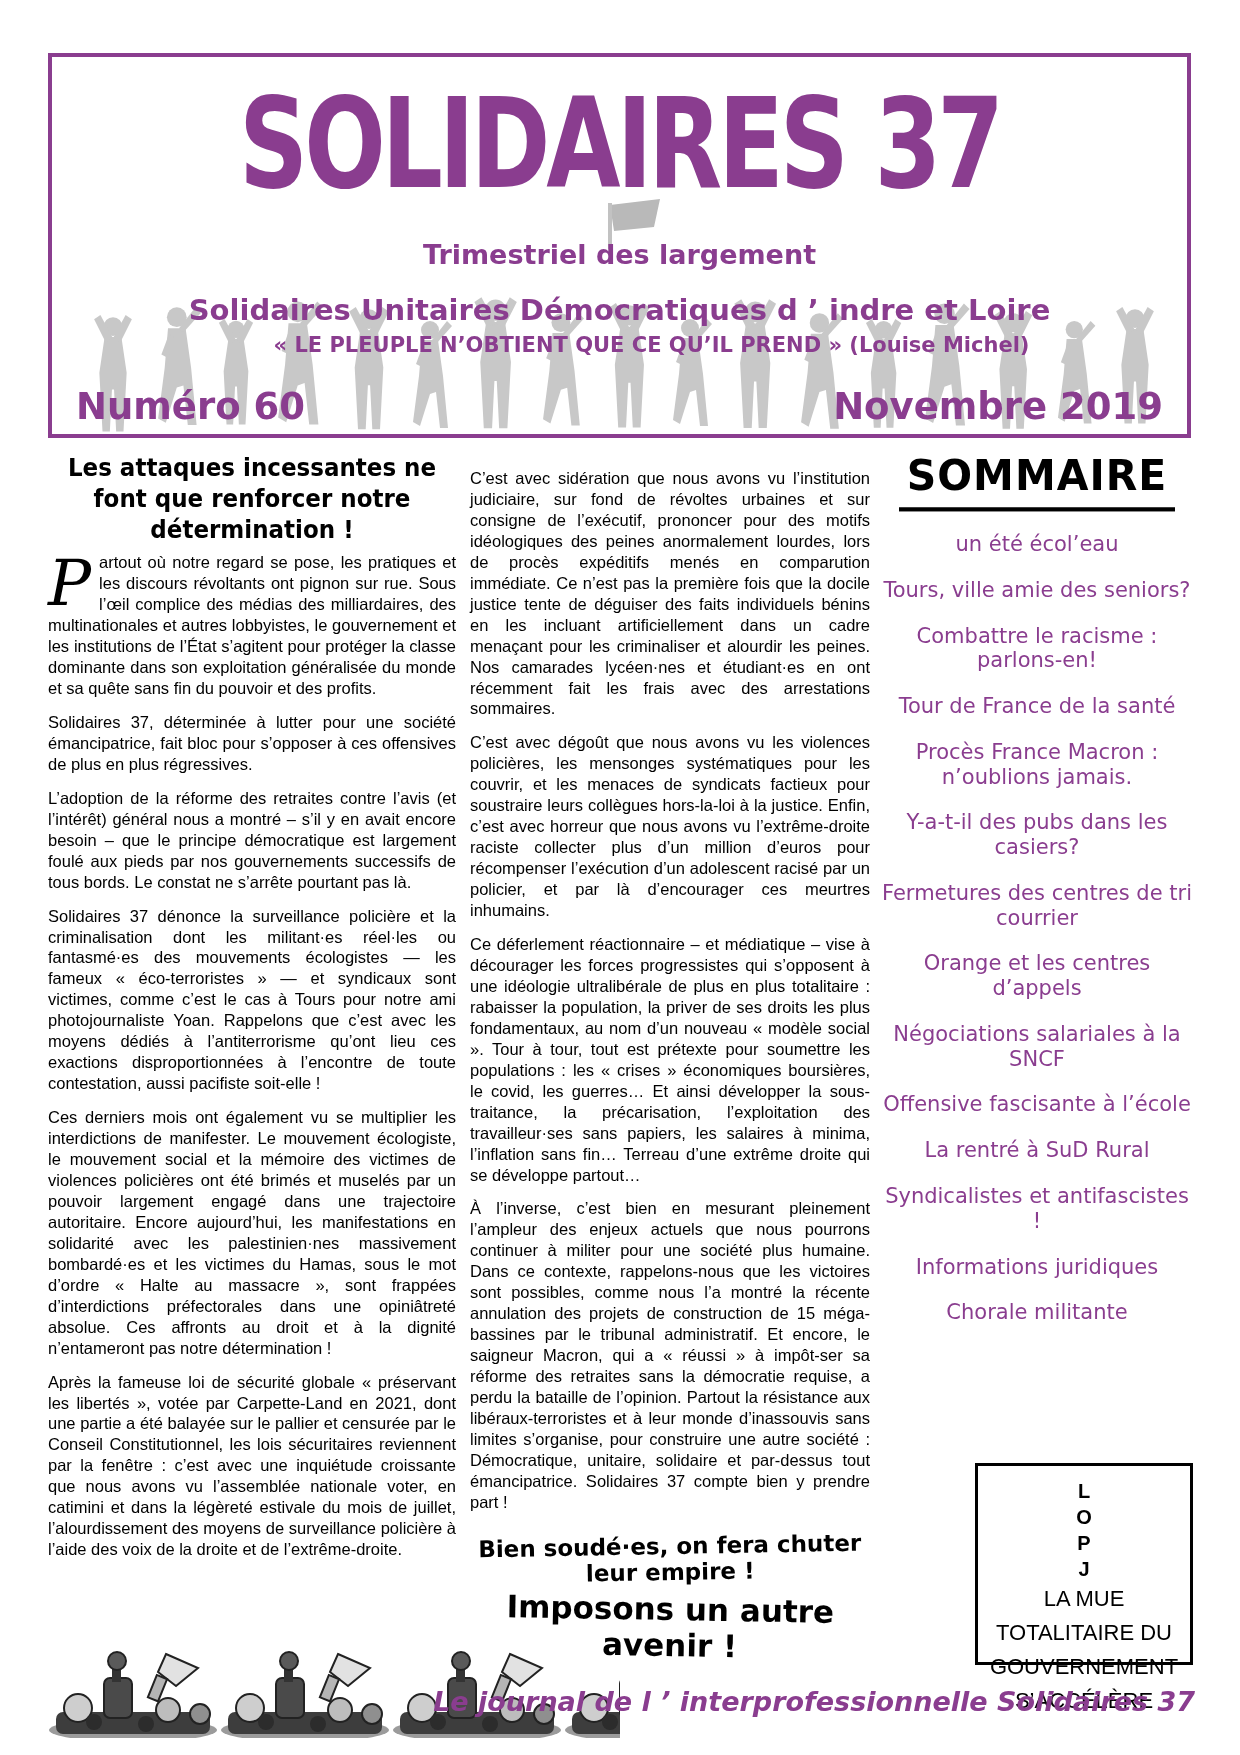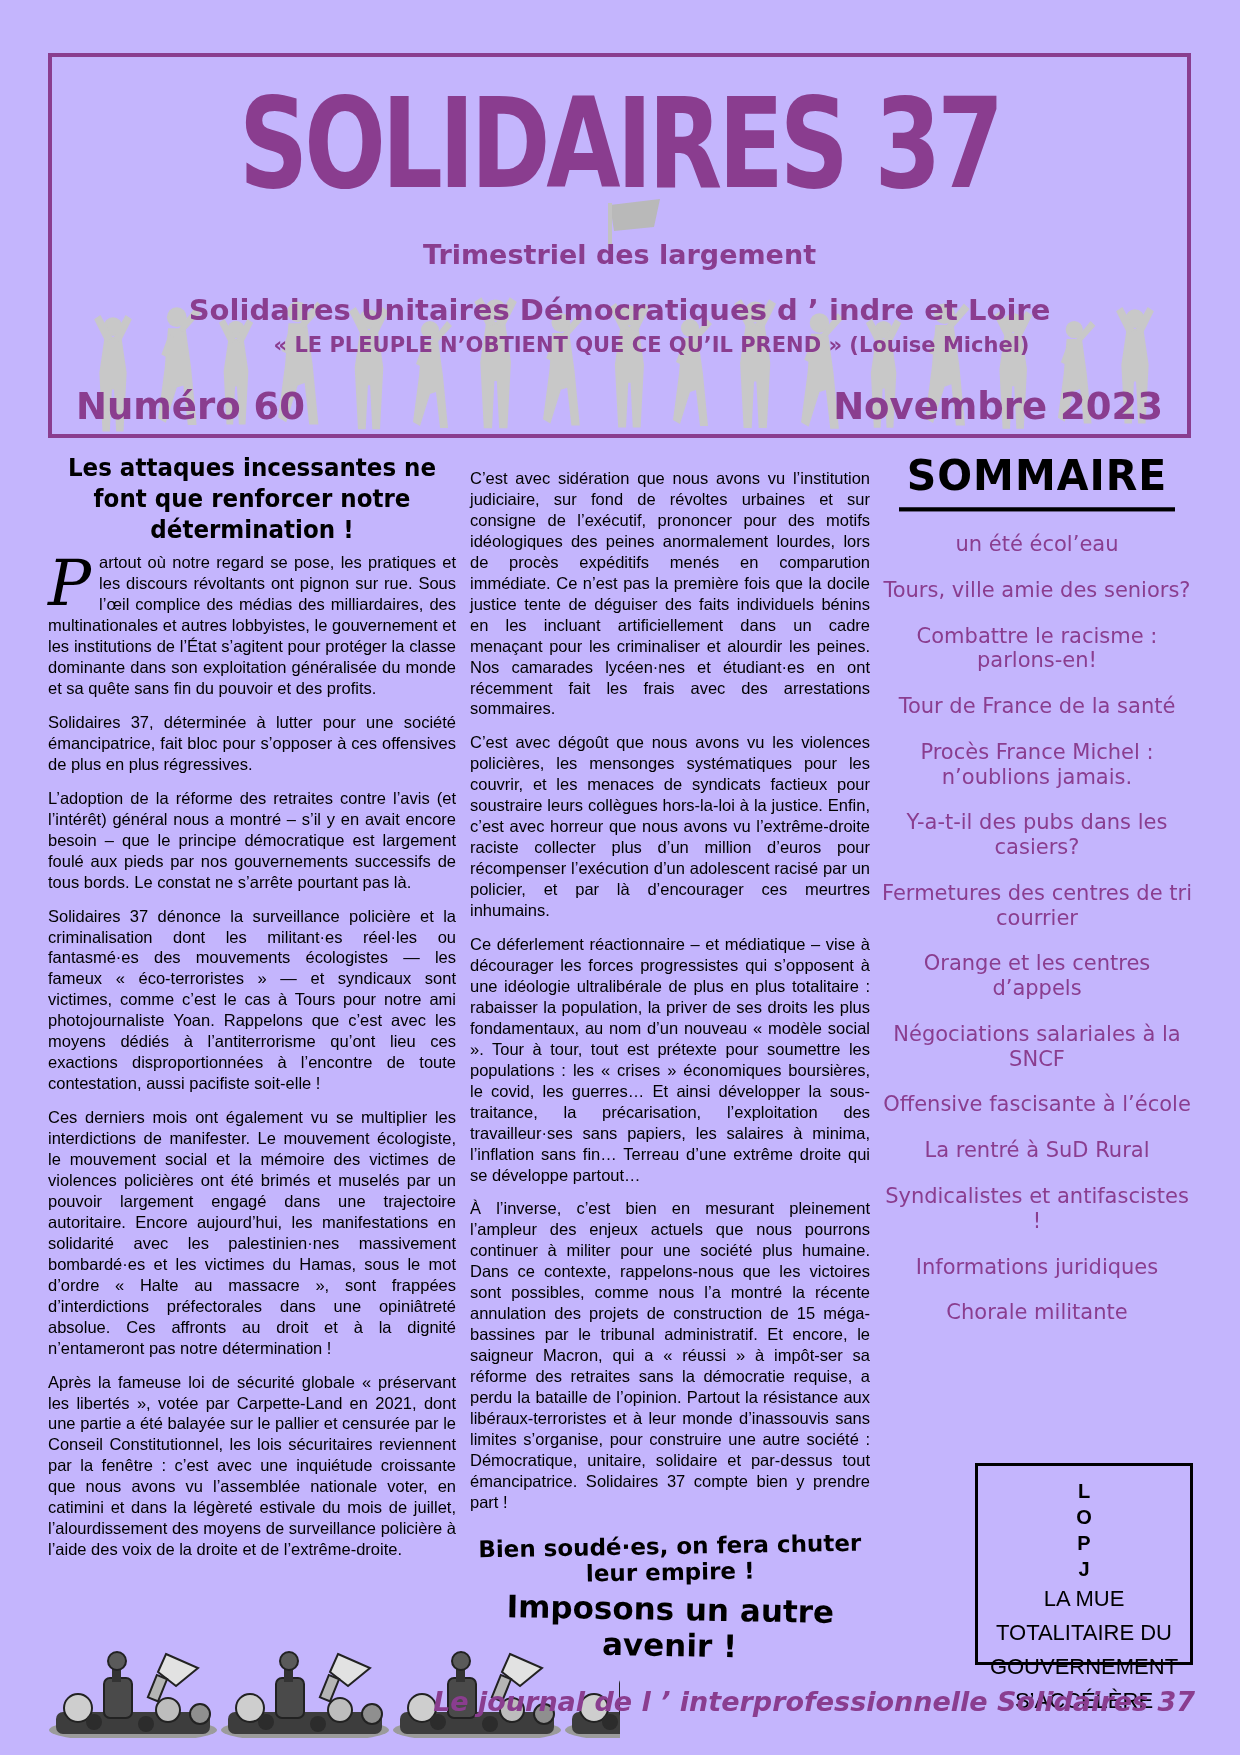--- a/index.html
+++ b/index.html
@@ -3,7 +3,7 @@
 <meta charset="utf-8">
 <style>
   html,body{margin:0;padding:0;background:#e8e8e8;}
-  .page{position:relative;width:1240px;height:1755px;background:#c4b5fd;margin:0 auto;
+  .page{position:relative;width:1240px;height:1755px;background:#ffffff;margin:0 auto;
         font-family:"Liberation Sans",sans-serif;color:#000;overflow:hidden;}
 
   

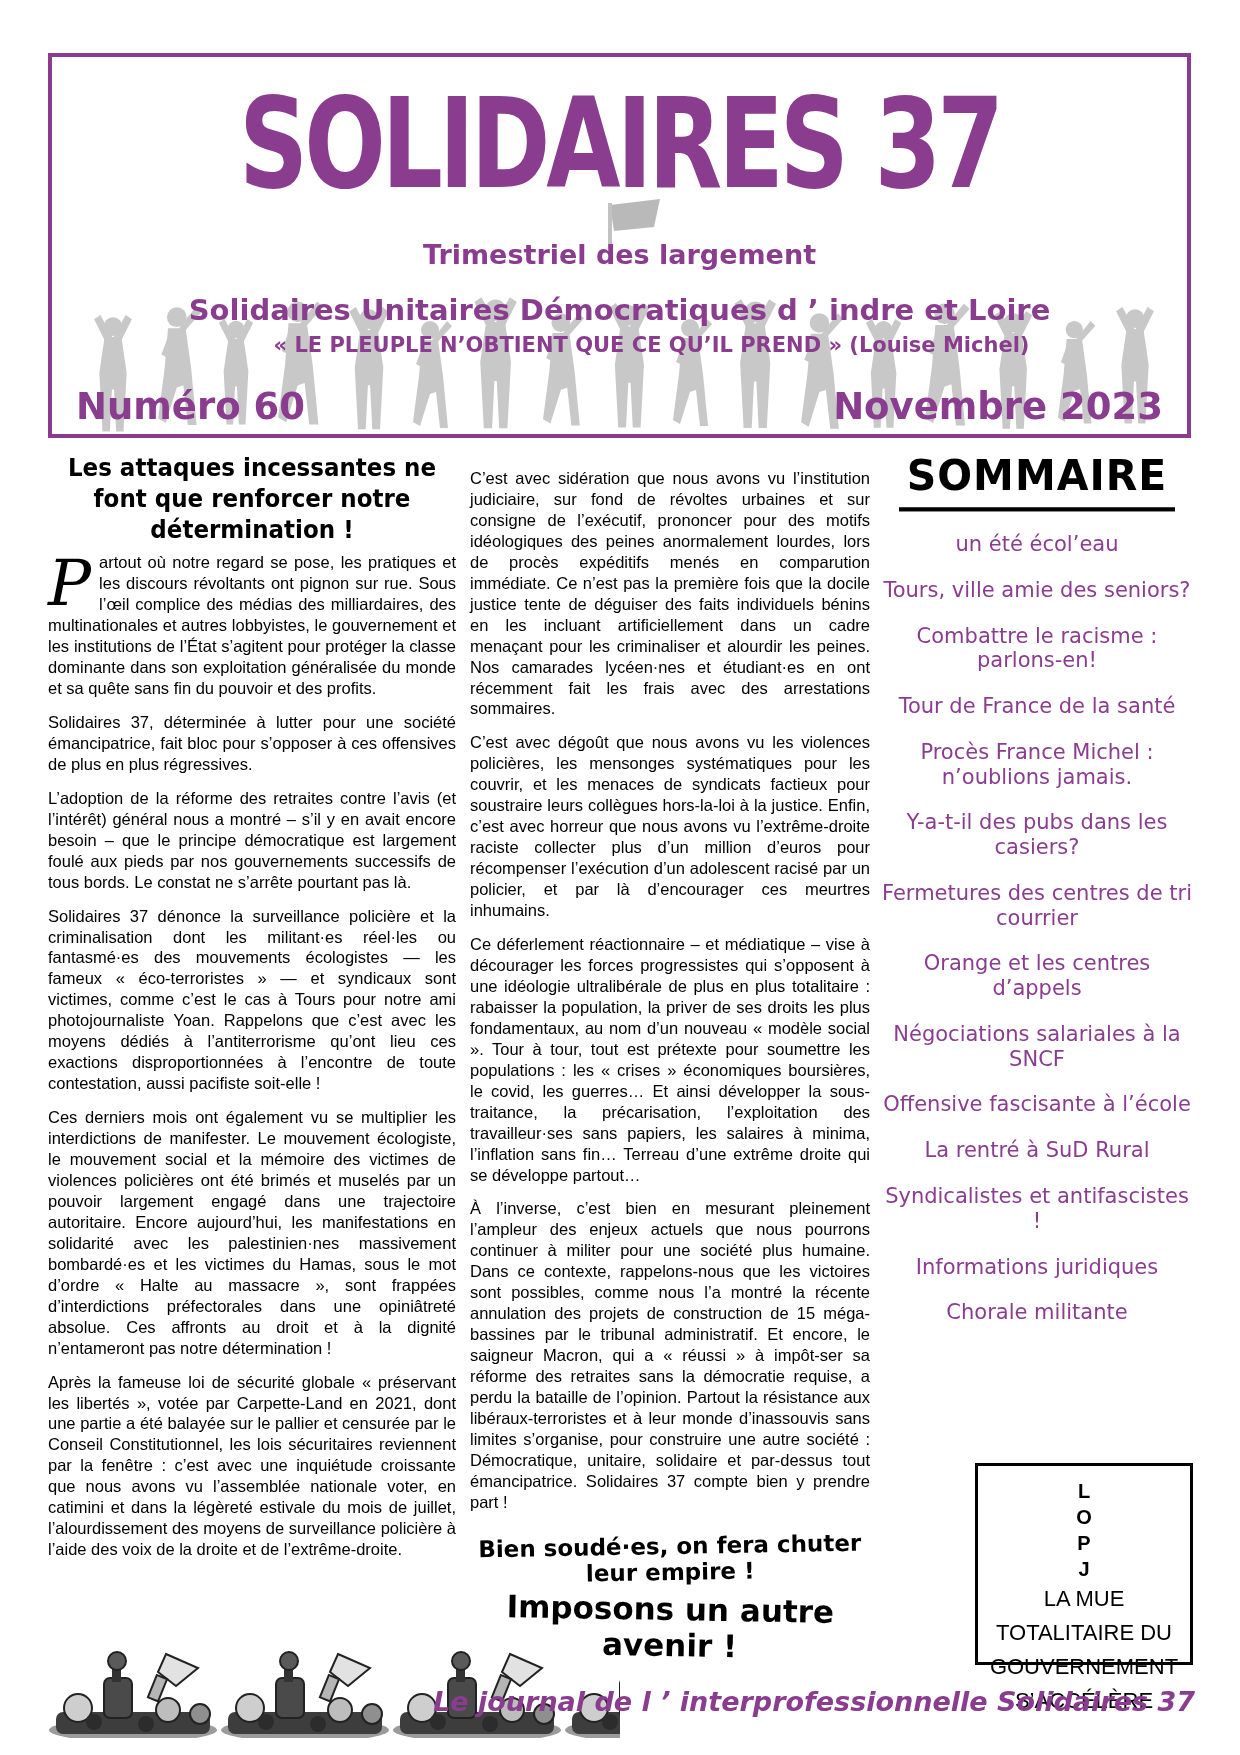--- a/index.html
+++ b/index.html
@@ -113,7 +113,7 @@
     <div class="mast-sub2">Solidaires Unitaires Démocratiques d ’ indre et Loire</div>
     <div class="mast-quote">« LE PLEUPLE N’OBTIENT QUE CE QU’IL PREND » (Louise Michel)</div>
     <div class="mast-issue">Numéro  60</div>
-    <div class="mast-date">Novembre 2023</div>
+    <div class="mast-date">Novembre 2019</div>
   </div>
 
   <div class="col-left">

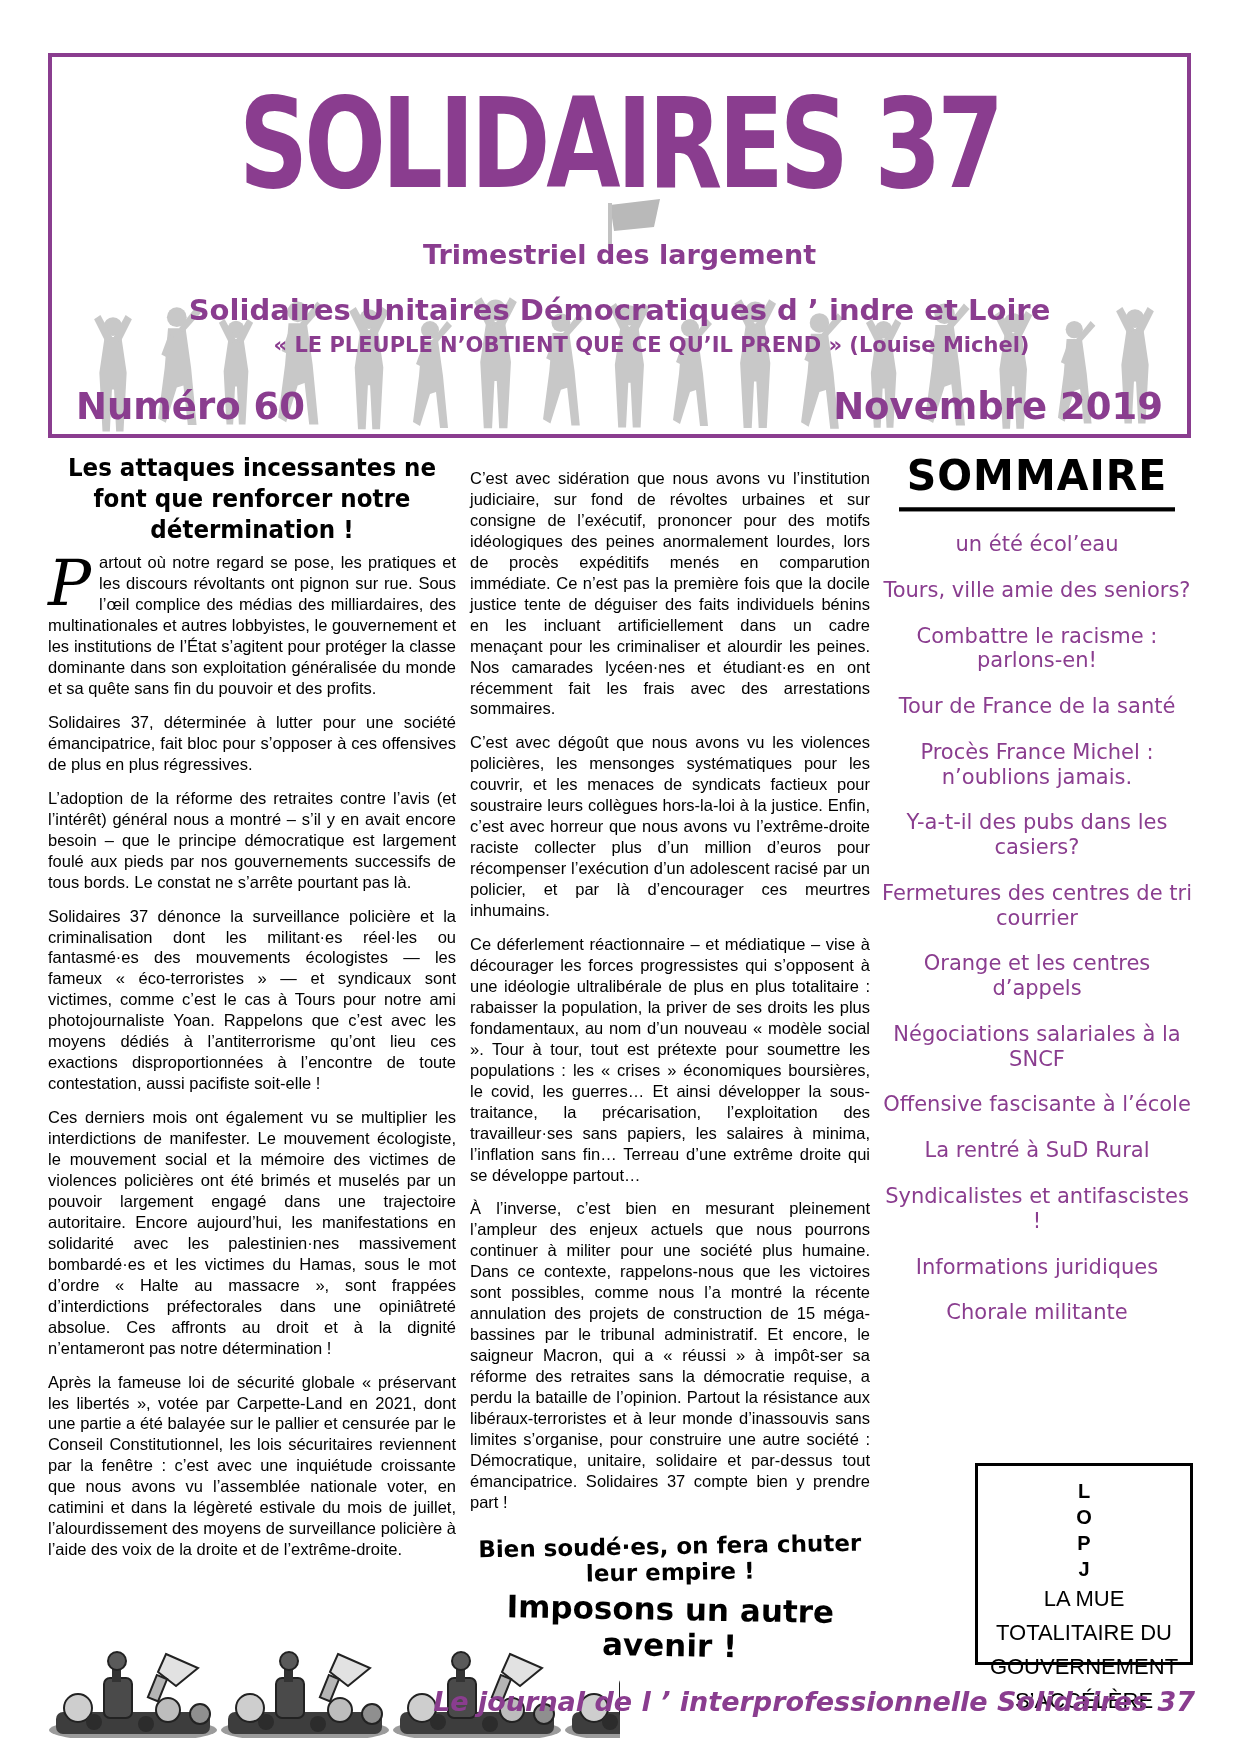--- a/index.html
+++ b/index.html
@@ -143,7 +143,7 @@
     <div class="sommaire-item">Tours, ville amie des seniors?</div>
     <div class="sommaire-item">Combattre le racisme : parlons-en!</div>
     <div class="sommaire-item">Tour de France de la santé</div>
-    <div class="sommaire-item">Procès France Michel : n’oublions jamais.</div>
+    <div class="sommaire-item">Procès France Macron : n’oublions jamais.</div>
     <div class="sommaire-item">Y-a-t-il des pubs dans les casiers?</div>
     <div class="sommaire-item">Fermetures des centres de tri courrier</div>
     <div class="sommaire-item">Orange et les centres d’appels</div>

